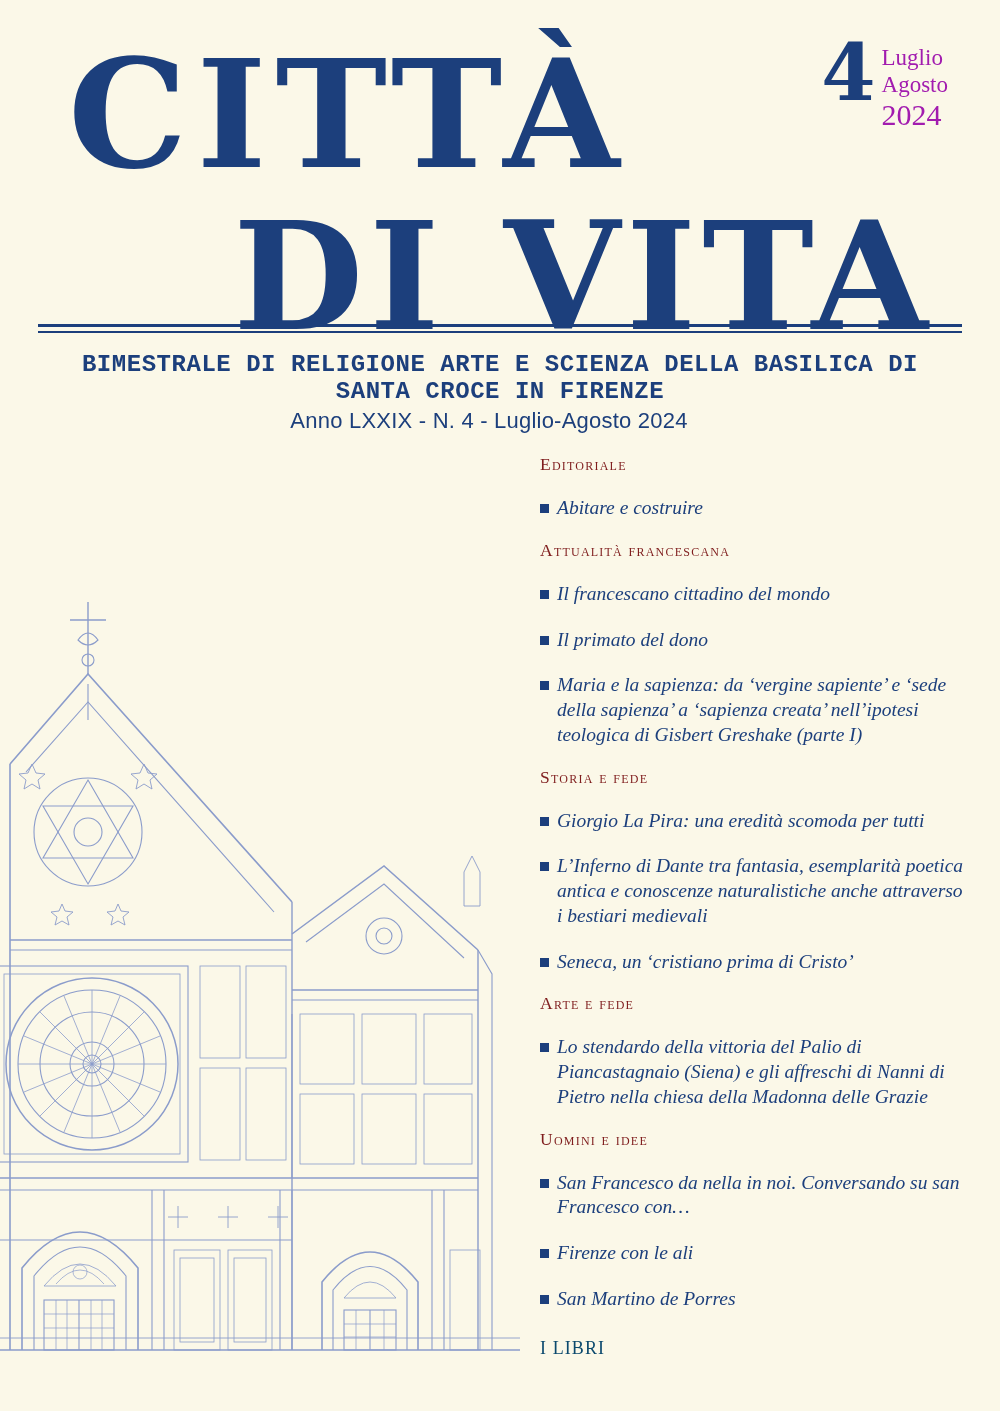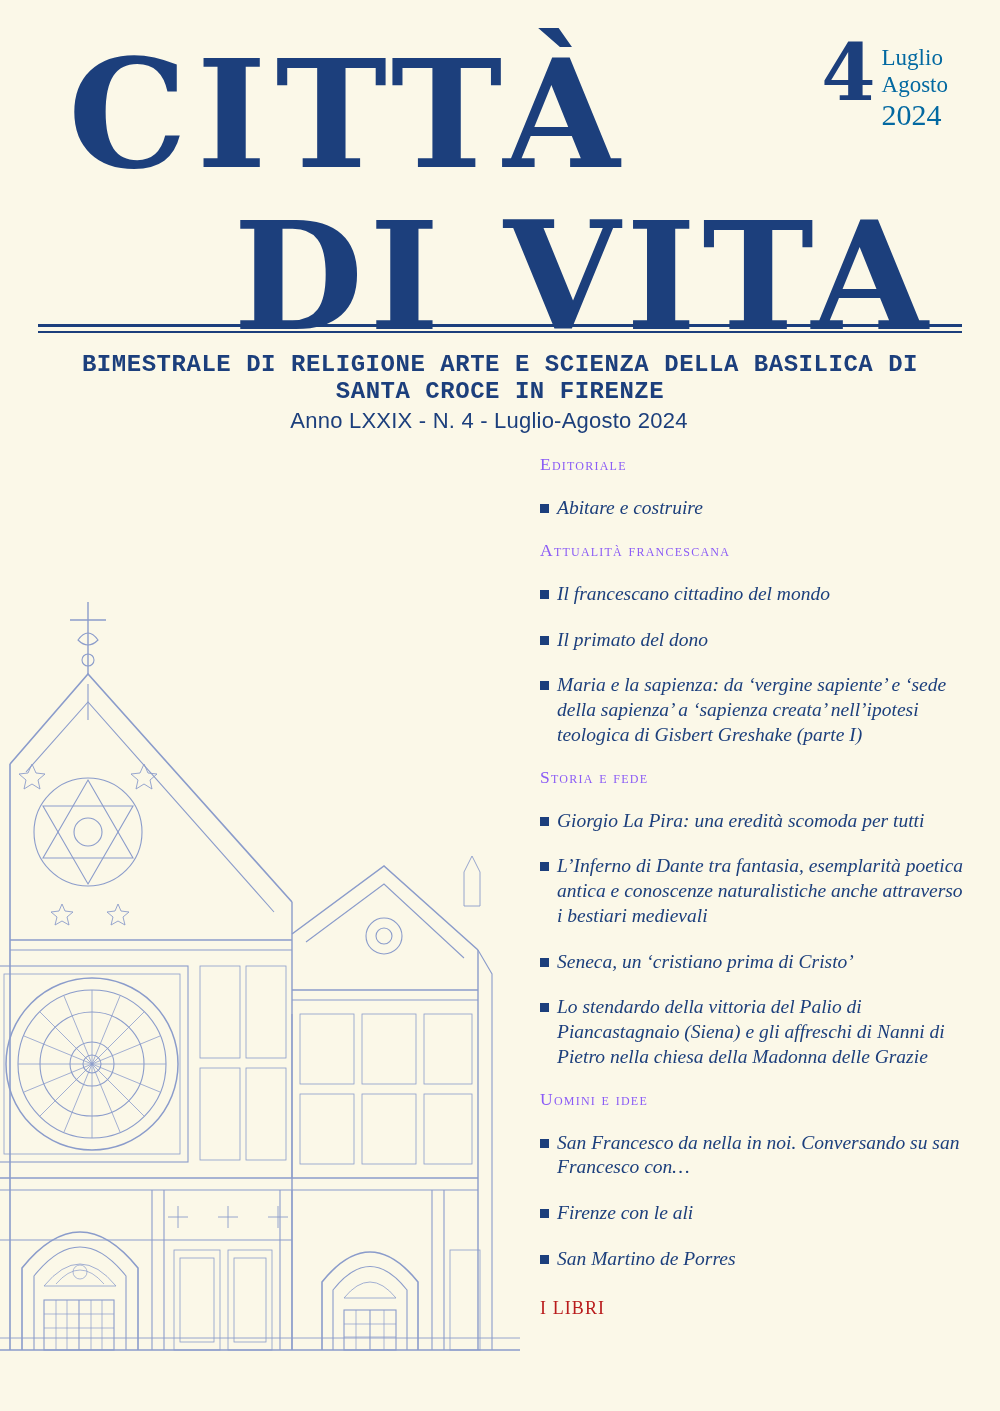--- a/index.html
+++ b/index.html
@@ -68,7 +68,7 @@
     font-family: "Liberation Serif", serif;
     font-size: 23px;
     line-height: 1.18;
-    color: #0369a1;
+    color: #a21caf;
     padding-top: 6px;
   }
   .issue-year {

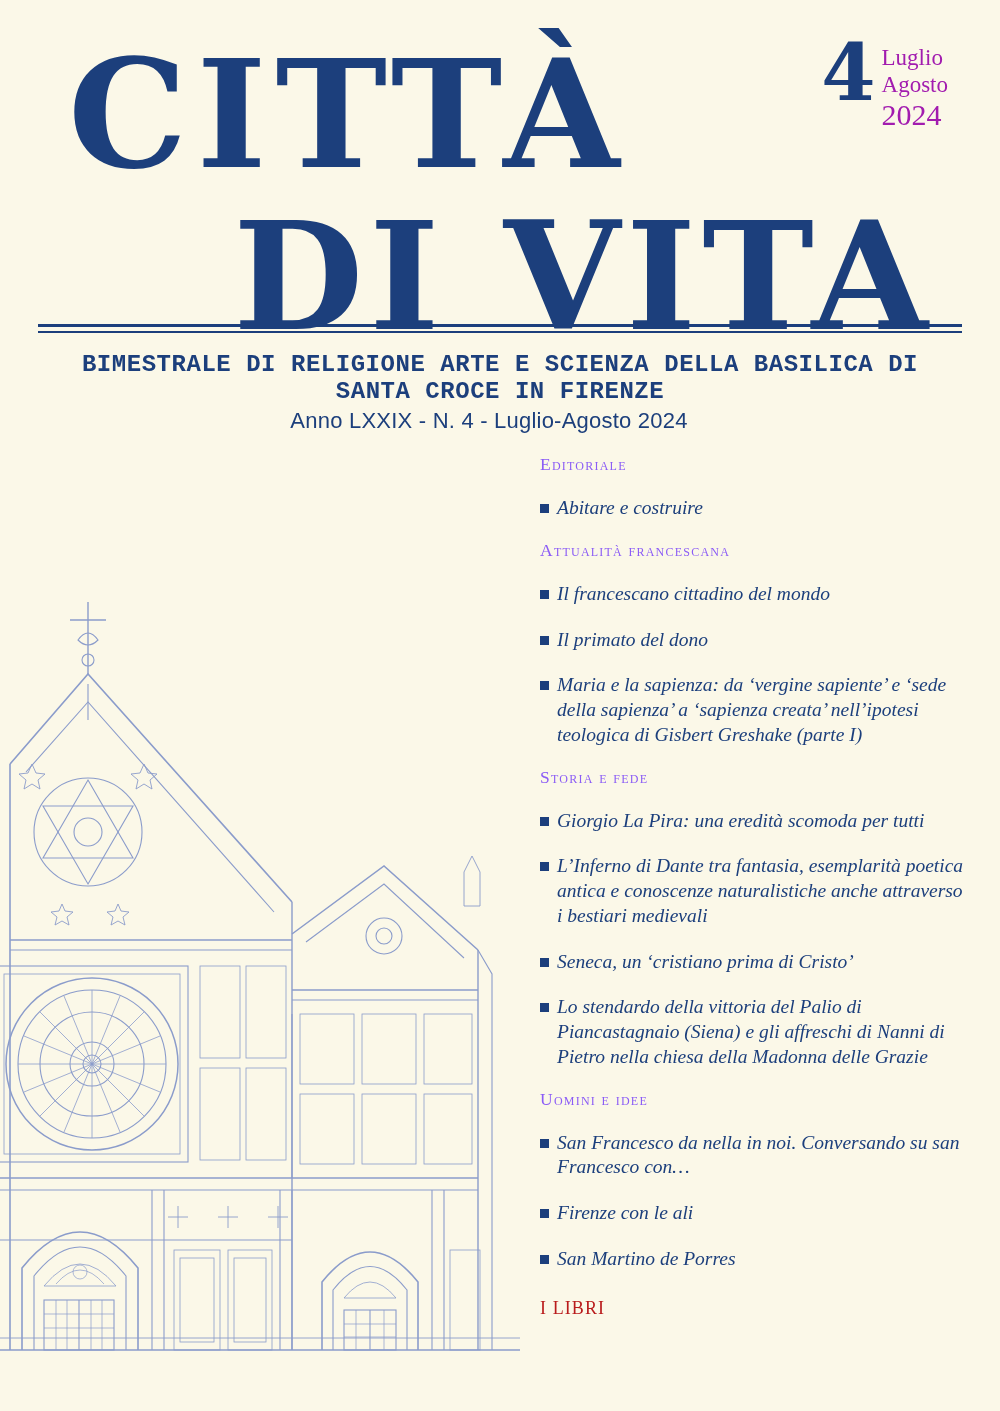--- a/index.html
+++ b/index.html
@@ -131,7 +131,7 @@
     font-family: "Liberation Serif", serif;
     font-size: 17.5px;
     letter-spacing: 0.07em;
-    color: #8b5cf6;
+    color: #7f1d1d;
     margin-bottom: 10px;
     font-variant: small-caps;
     text-transform: lowercase;

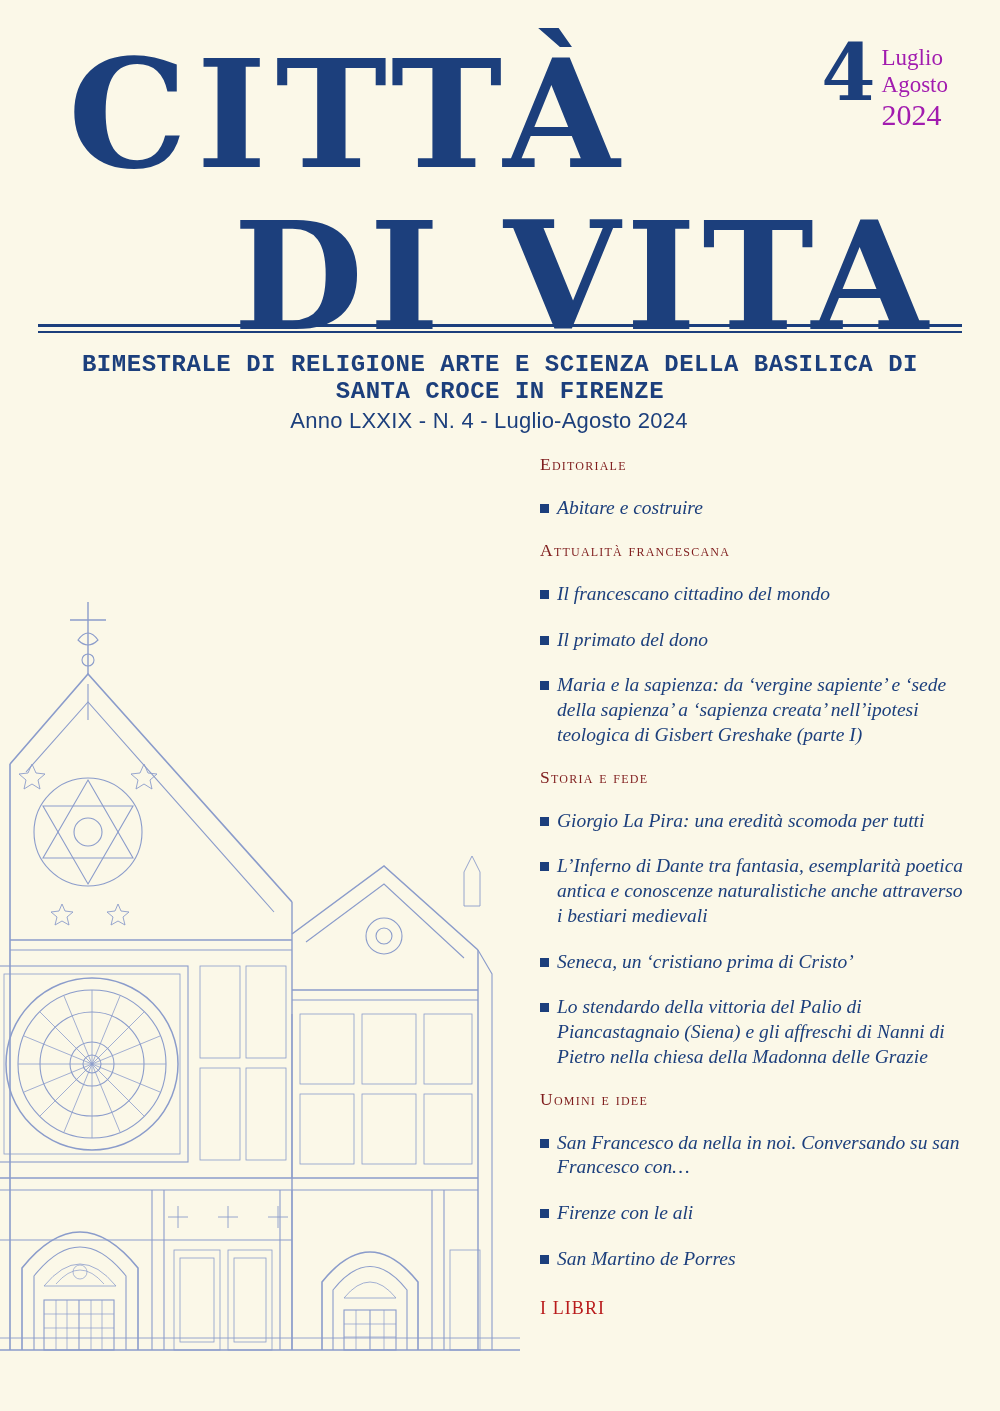--- a/index.html
+++ b/index.html
@@ -403,6 +403,7 @@
     </div>
 
     <div class="toc-section">
+      <div class="toc-heading">ARTE E FEDE</div>
       <div class="toc-item">
         <span class="bullet"></span>
         <span class="toc-text">Lo stendardo della vittoria del Palio di Piancastagnaio (Siena) e gli affreschi di Nanni di Pietro nella chiesa della Madonna delle Grazie</span>

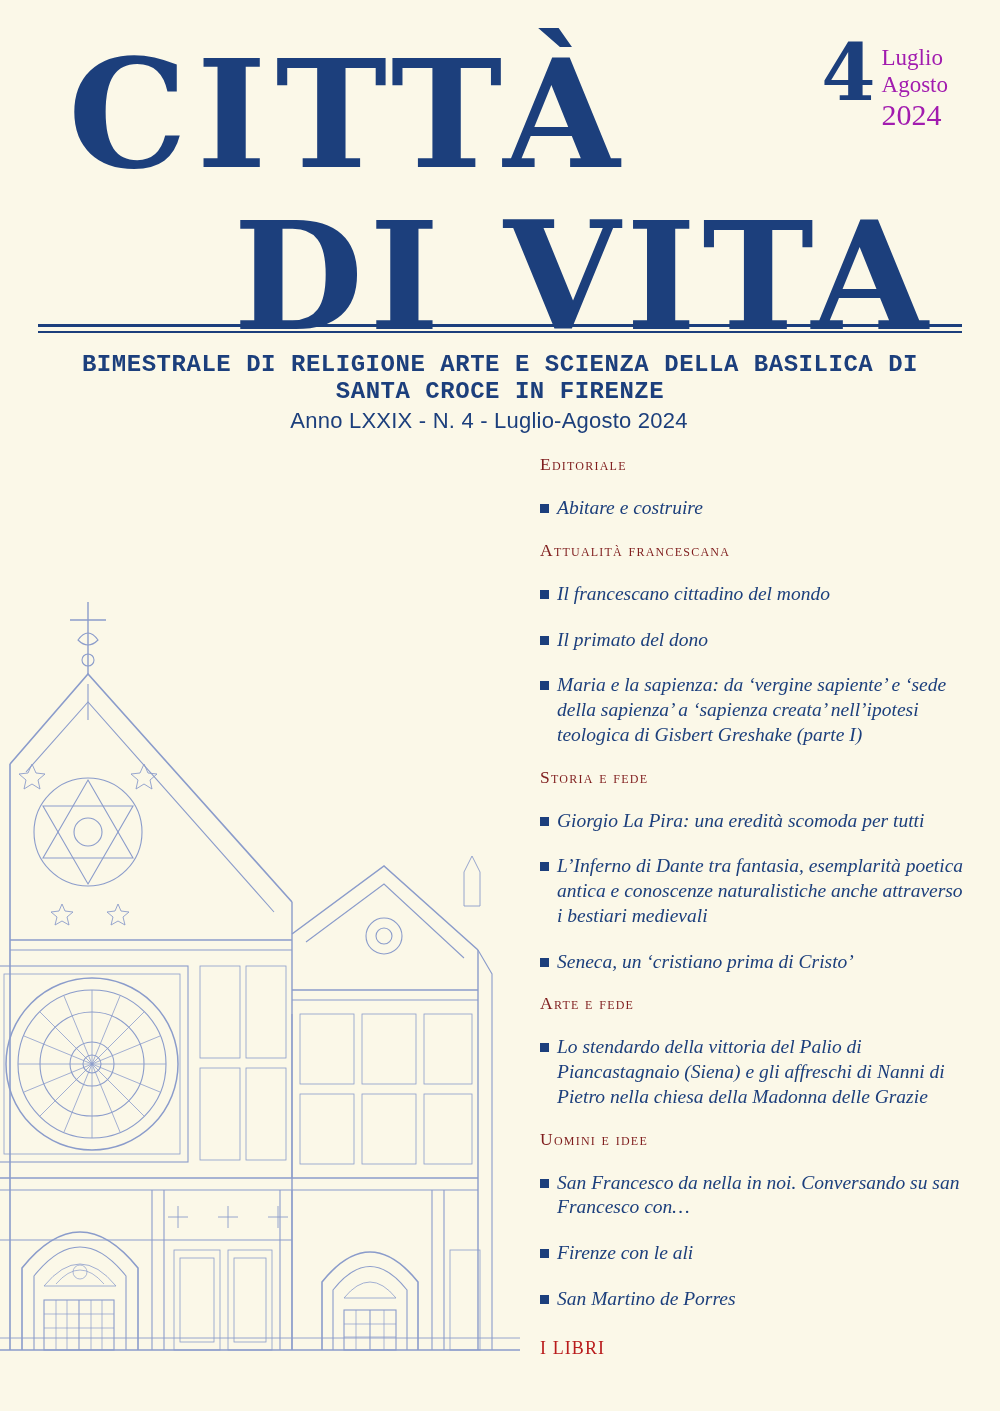--- a/index.html
+++ b/index.html
@@ -164,7 +164,7 @@
     font-family: "Liberation Serif", serif;
     font-size: 18px;
     letter-spacing: 0.06em;
-    color: #b91c1c;
+    color: #0c4a6e;
     margin-top: 26px;
   }
 

